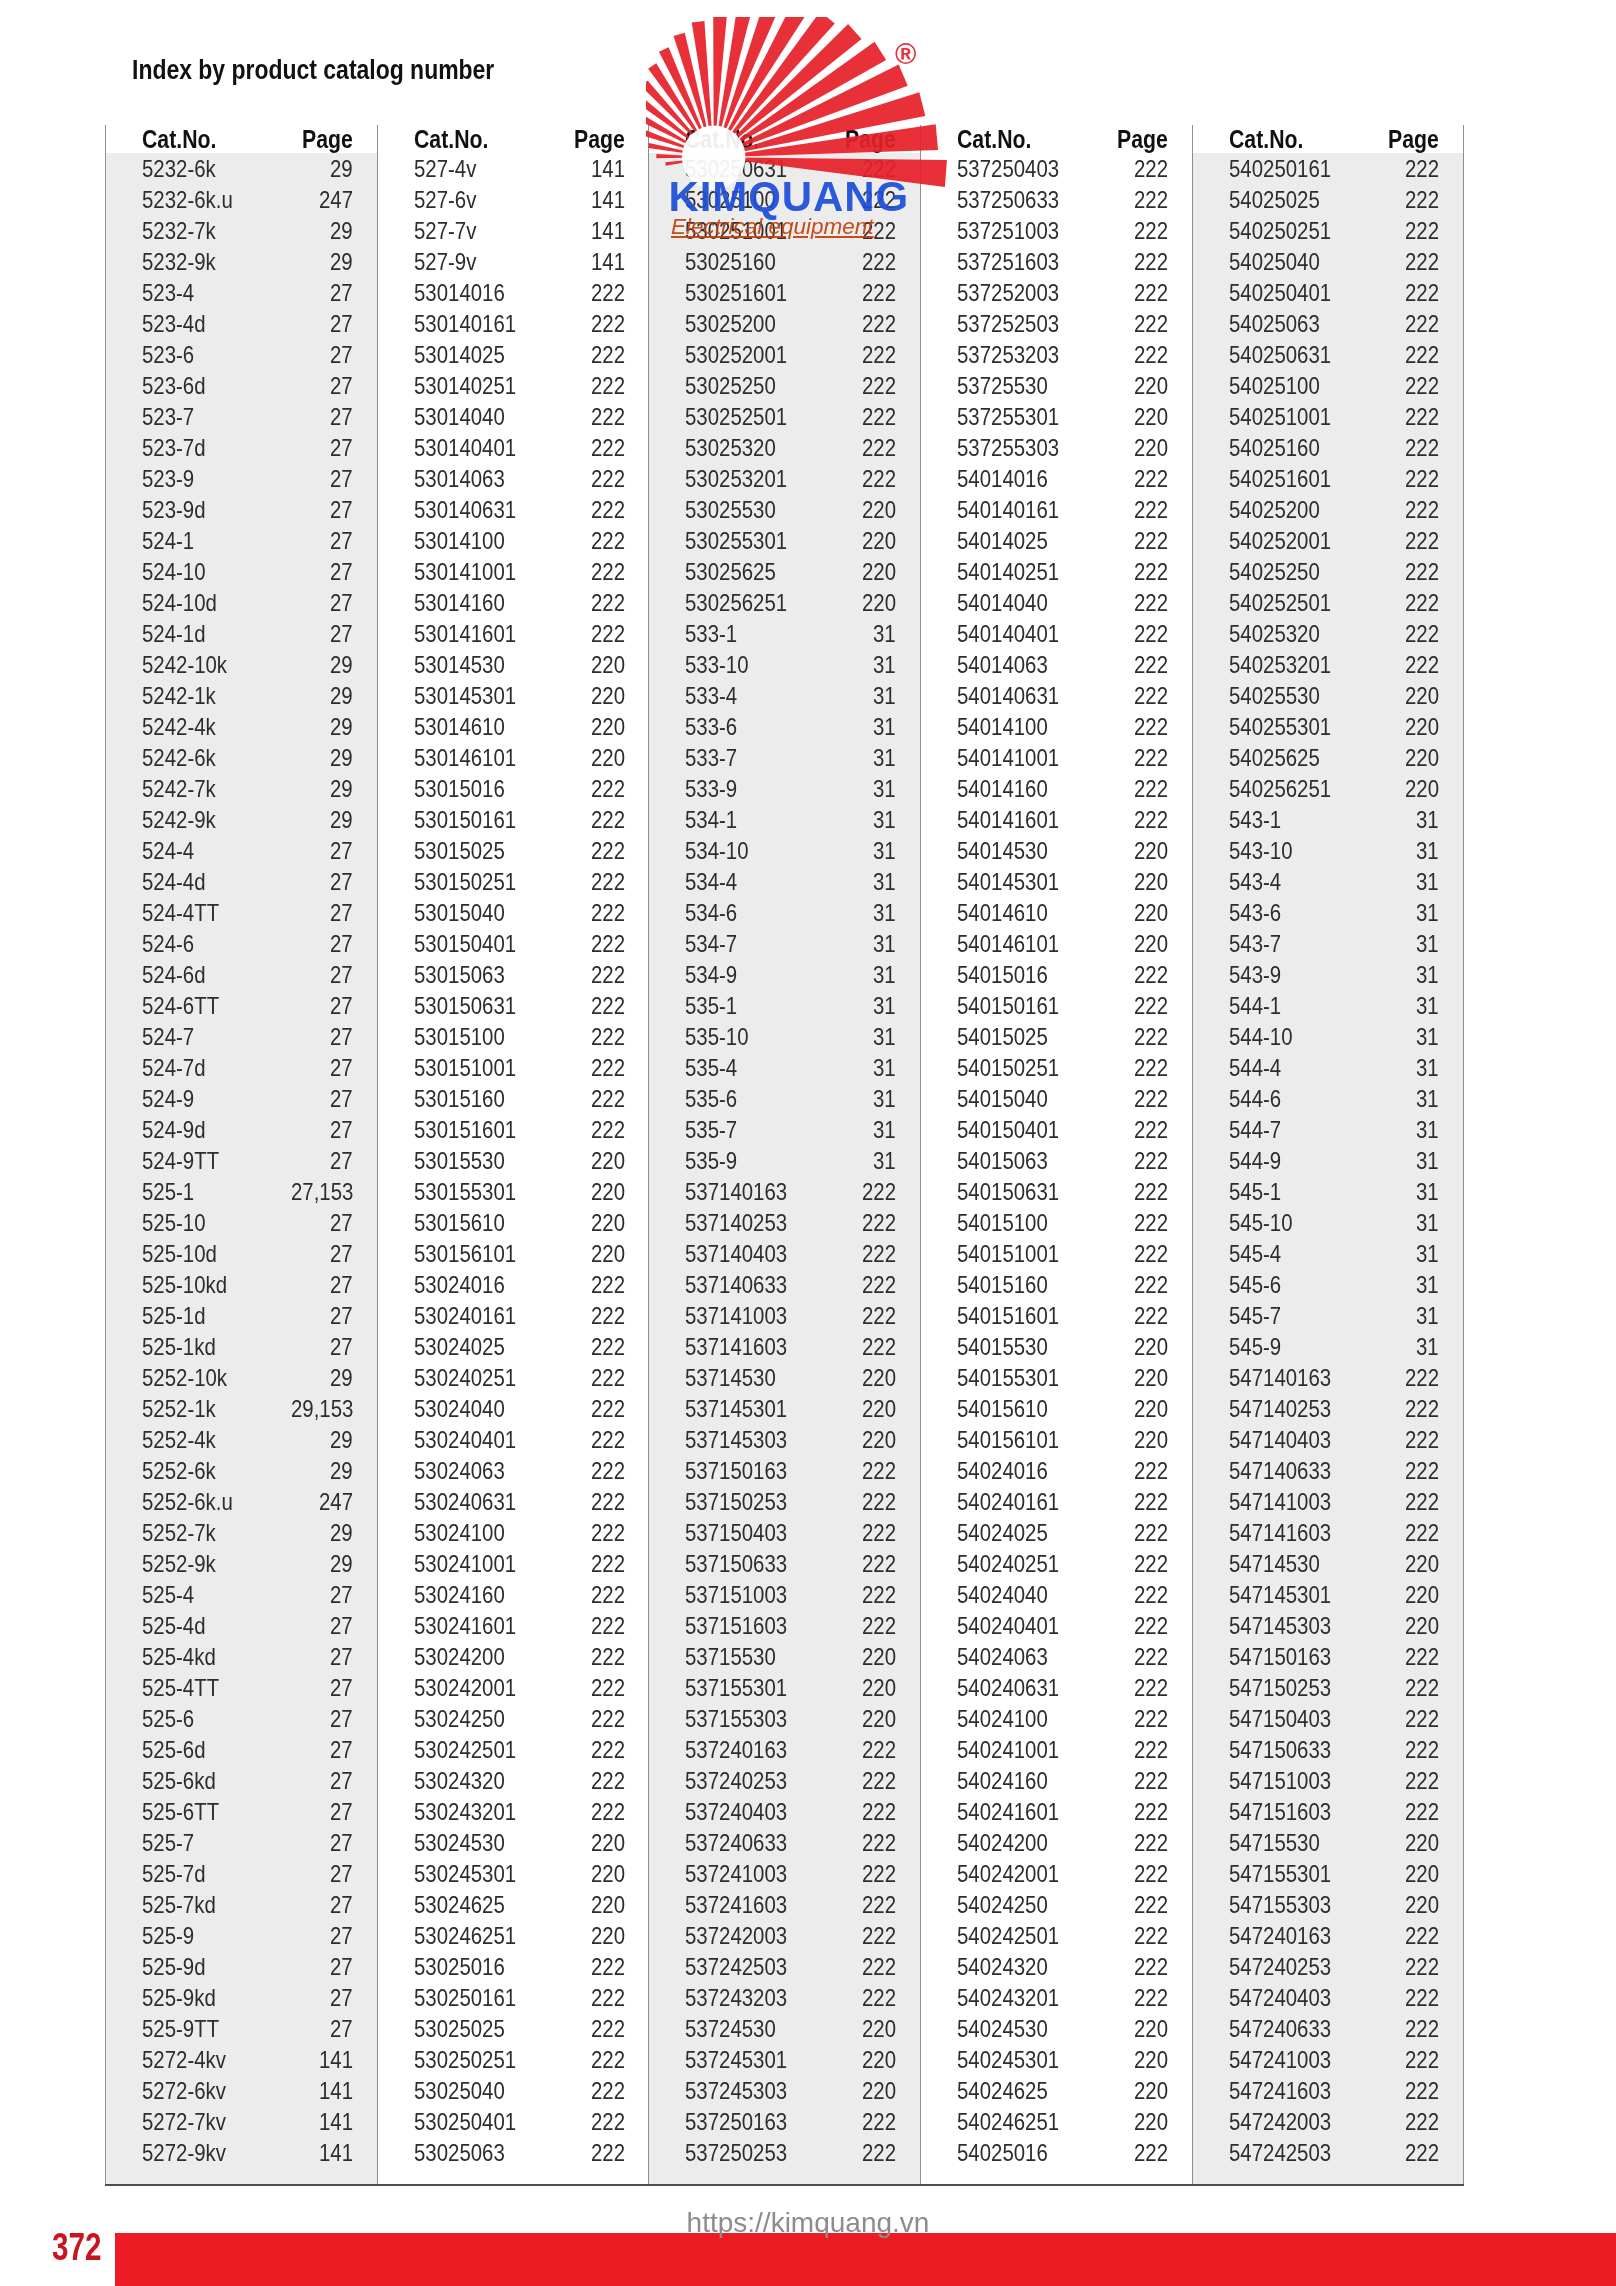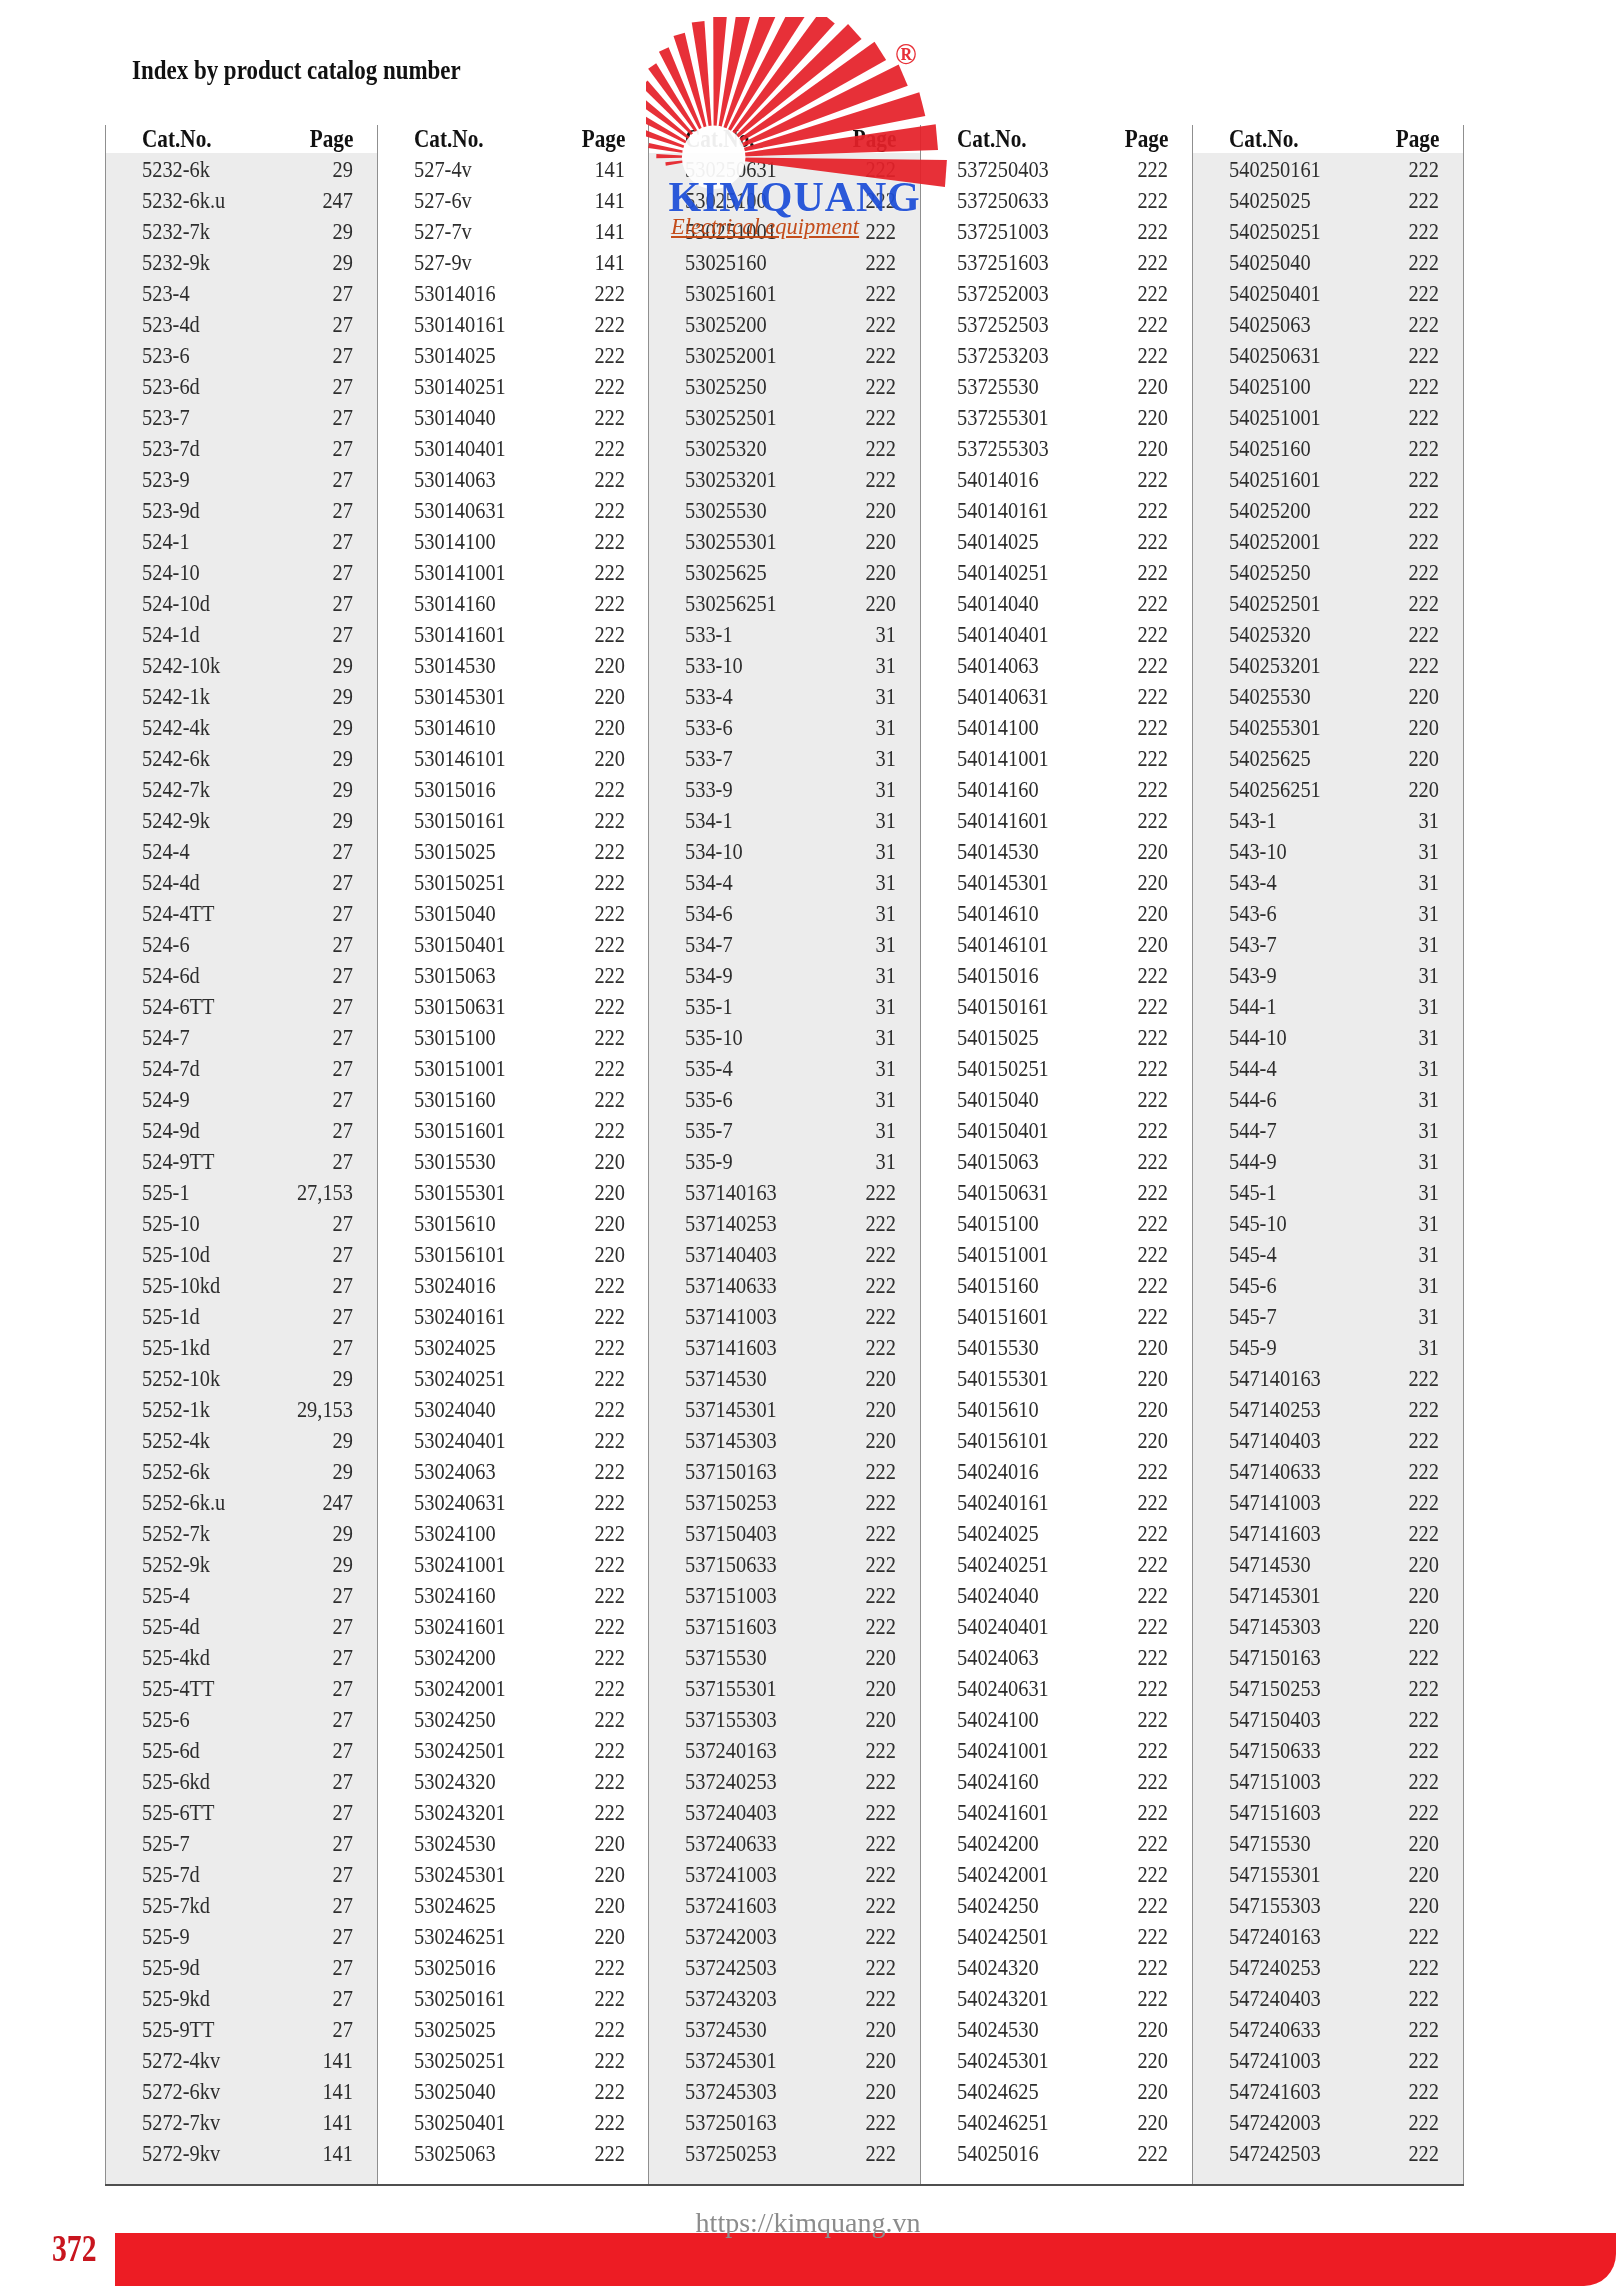--- a/index.html
+++ b/index.html
@@ -4,7 +4,7 @@
 <style>
   html,body{margin:0;padding:0;background:#ffffff;}
   .page{position:relative;width:1616px;height:2286px;background:#ffffff;overflow:hidden;
-        font-family:Liberation Serif, serif;color:#2d2d2d;border-radius:32px;}
+        font-family:Liberation Sans, sans-serif;color:#2d2d2d;}
   .title{position:absolute;left:132px;top:54px;font-size:28px;font-weight:bold;color:#111;
          white-space:nowrap;transform:scaleX(.82);transform-origin:left center;}
   

